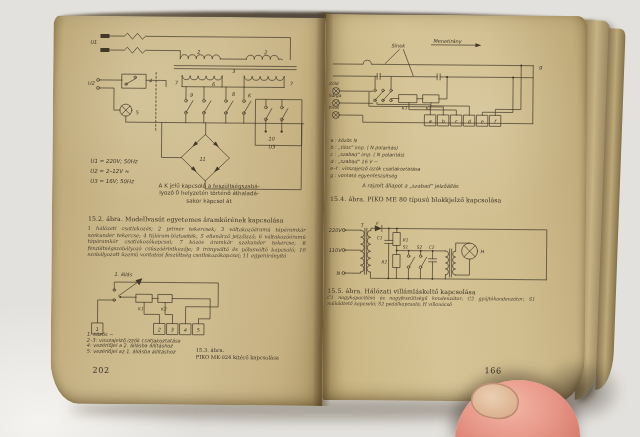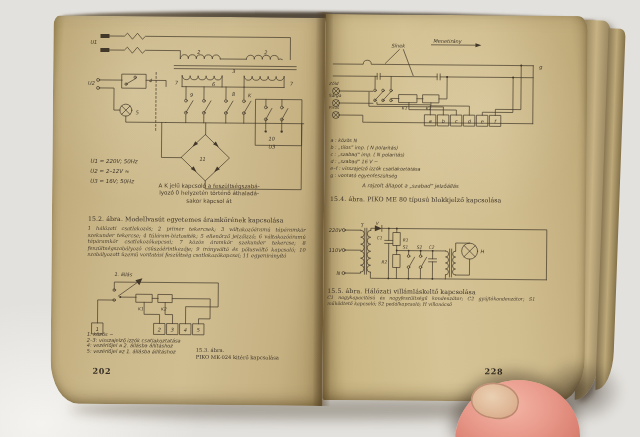--- a/index.html
+++ b/index.html
@@ -66,7 +66,7 @@
   .lg154{font-size:4.8px;line-height:1.46}
   .cap2{font-size:5.2px;line-height:1.25;color:#3a3126}
   .state-note{font-size:5.2px;font-style:italic;font-family:"DejaVu Sans",sans-serif;color:#453b2c}
-  .pagenum{font-size:8px;font-weight:bold;letter-spacing:.6px;color:#352d22}
+  .pagenum{font-size:8px;font-weight:normal;letter-spacing:.6px;color:#352d22}
 </style>
 </head>
 <body>

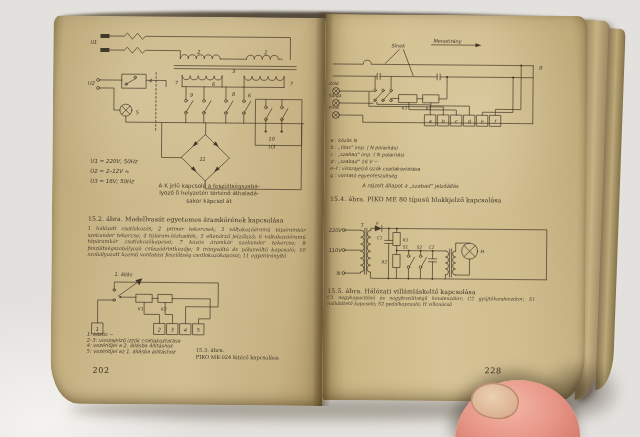--- a/index.html
+++ b/index.html
@@ -343,7 +343,7 @@
       <div class="abs ct" style="left:4px;top:273px;width:220px">15.5. ábra. Hálózati villámláskeltő kapcsolása</div>
       <div class="abs cb" style="left:4px;top:281px;width:208px;font-size:4.7px">C1 nagykapacitású és nagyfeszültségű kondenzátor; C2 gyújtókondenzátor; S1 működtető kapcsoló; S2 pedálkapcsoló; H villanócső</div>
 
-      <div class="abs pagenum" style="left:162px;top:351px">228</div>
+      <div class="abs pagenum" style="left:162px;top:351px">166</div>
     </div>
 
     <div class="spine"></div>

